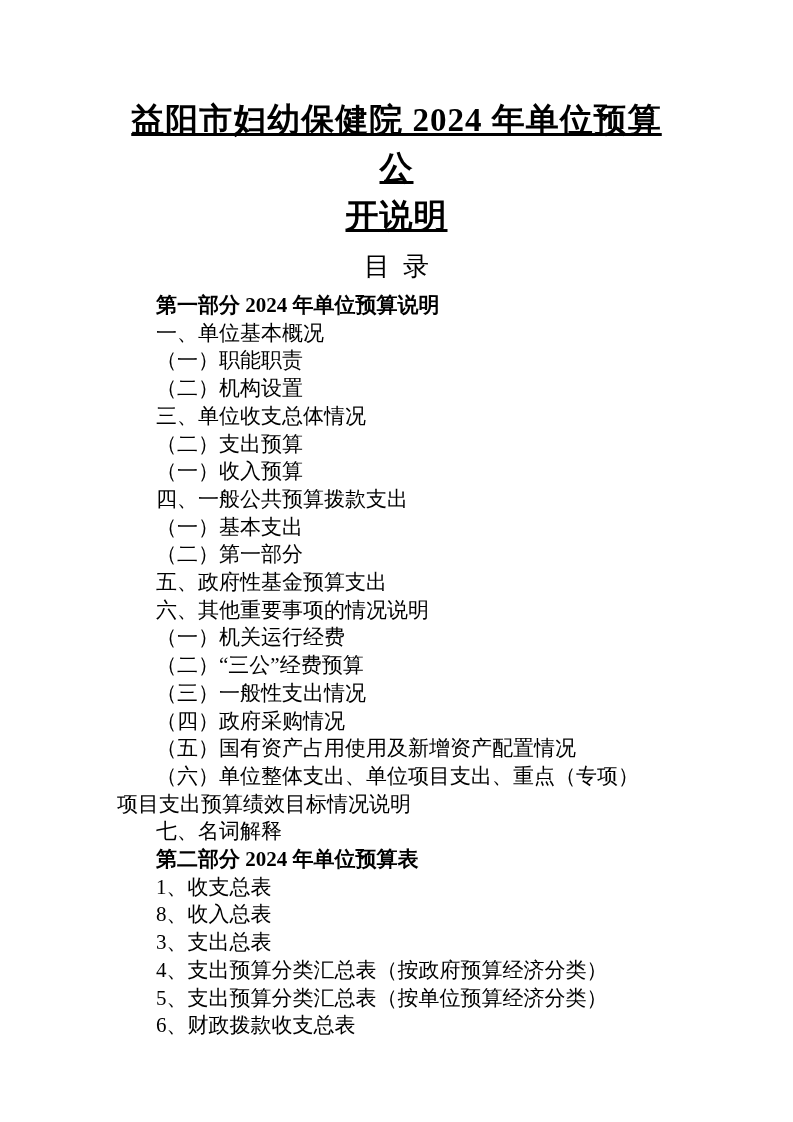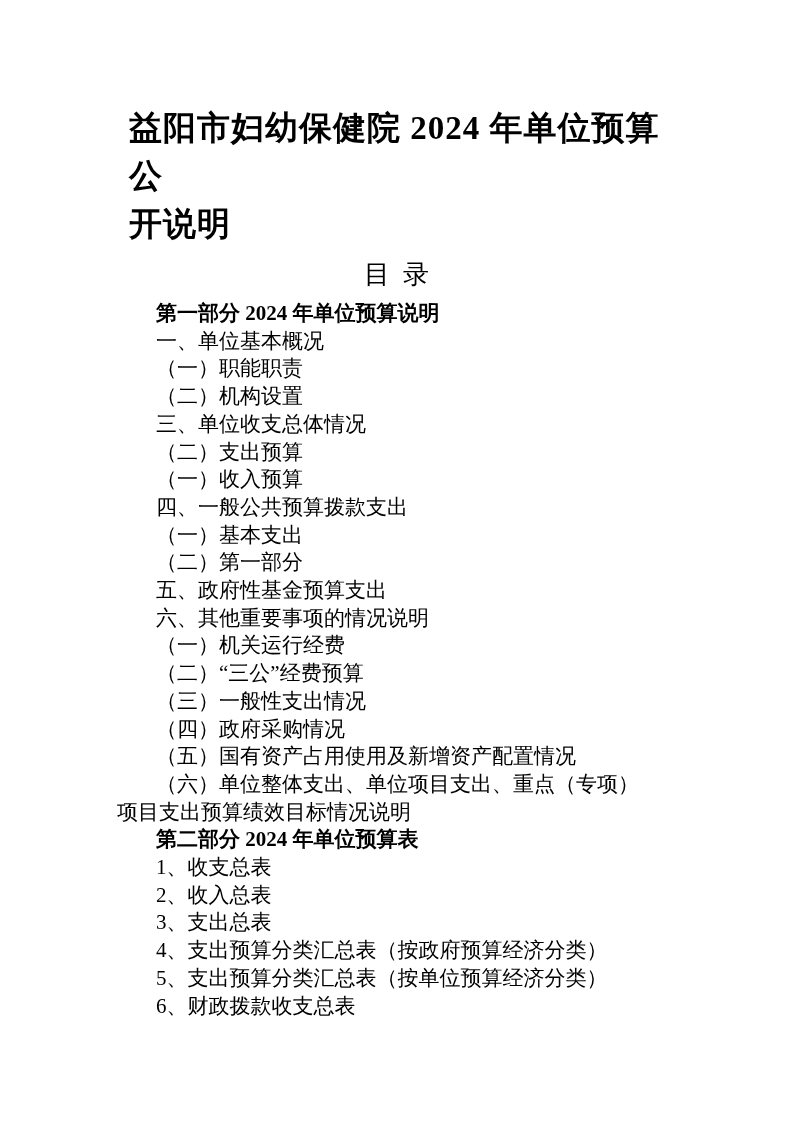--- a/index.html
+++ b/index.html
@@ -20,12 +20,13 @@
     overflow: hidden;
   }
   .doc-title {
-    margin: 12px;
+    margin: 4px;
     font-size: 33px;
     font-weight: bold;
-    text-align: left;
+    text-align: center;
     line-height: 48px;
     letter-spacing: 1px;
+    text-decoration: underline;
   }
   .title-line { display: block; }
   .toc-heading {

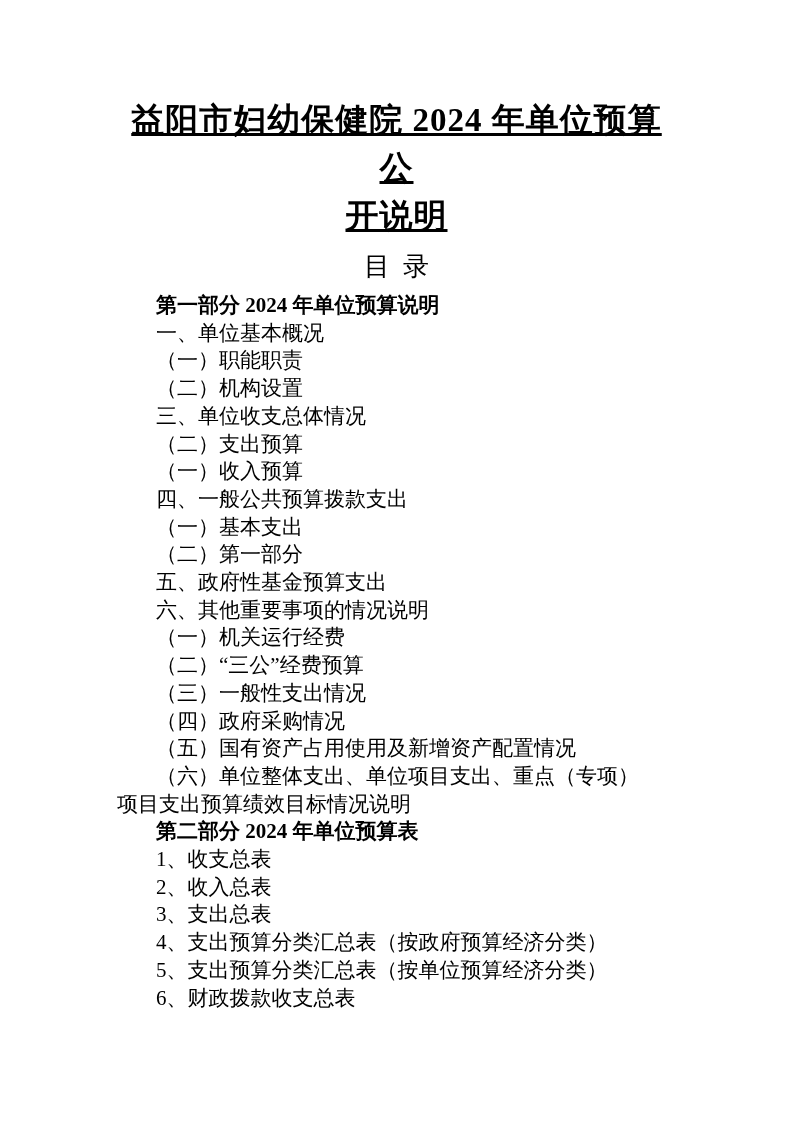--- a/index.html
+++ b/index.html
@@ -79,6 +79,7 @@
       <div class="toc-item indent">（五）国有资产占用使用及新增资产配置情况</div>
       <div class="toc-item indent">（六）单位整体支出、单位项目支出、重点（专项）</div>
       <div class="toc-item">项目支出预算绩效目标情况说明</div>
+      <div class="toc-item indent">七、名词解释</div>
       <div class="toc-item indent bold">第二部分 2024 年单位预算表</div>
       <div class="toc-item indent">1、收支总表</div>
       <div class="toc-item indent">2、收入总表</div>

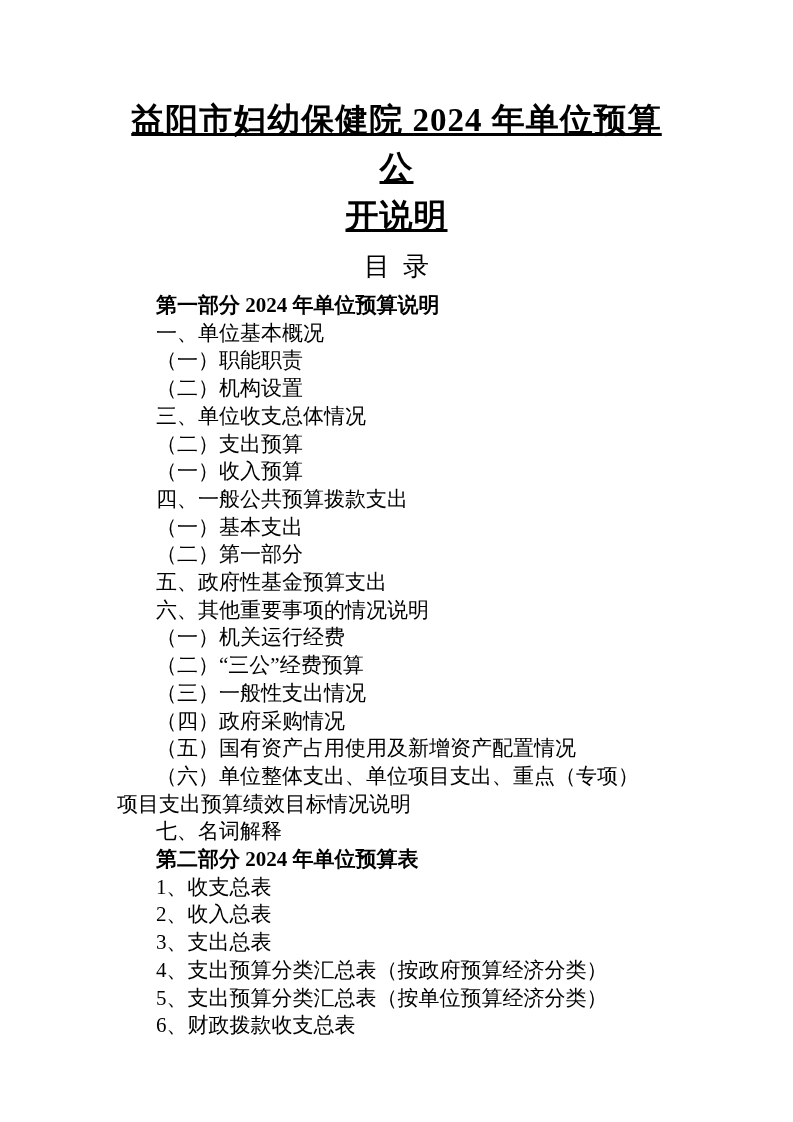--- a/index.html
+++ b/index.html
@@ -82,7 +82,7 @@
       <div class="toc-item indent">七、名词解释</div>
       <div class="toc-item indent bold">第二部分 2024 年单位预算表</div>
       <div class="toc-item indent">1、收支总表</div>
-      <div class="toc-item indent">2、收入总表</div>
+      <div class="toc-item indent">8、收入总表</div>
       <div class="toc-item indent">3、支出总表</div>
       <div class="toc-item indent">4、支出预算分类汇总表（按政府预算经济分类）</div>
       <div class="toc-item indent">5、支出预算分类汇总表（按单位预算经济分类）</div>

